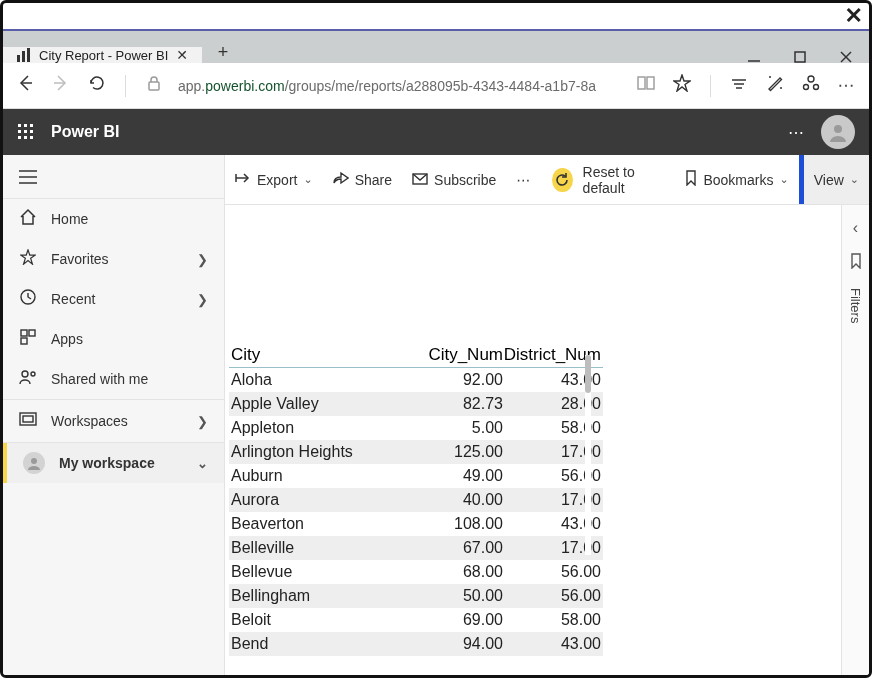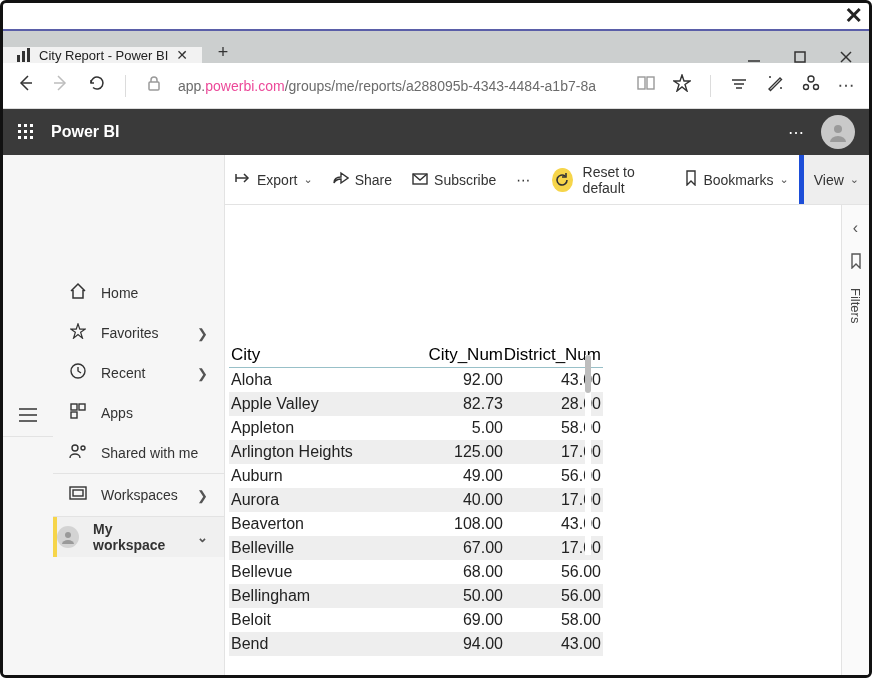--- a/index.html
+++ b/index.html
@@ -56,7 +56,7 @@
   .navbar .forward { color: #bdbdbd; }
   .navbar .sep { width:1px; height: 22px; background:#dcdcdc; margin:0 4px; }
   .navbar .url { flex:1; white-space:nowrap; overflow:hidden; text-overflow:ellipsis; color:#6b6b6b; font-size:14px; }
-  .navbar .url .host { color:#ec4899; font-weight:500; }
+  .navbar .url .host { color:#14532d; font-weight:500; }
   .navbar .iconbtn { width:24px; text-align:center; font-size:17px; cursor:pointer; }
   
   .appheader {

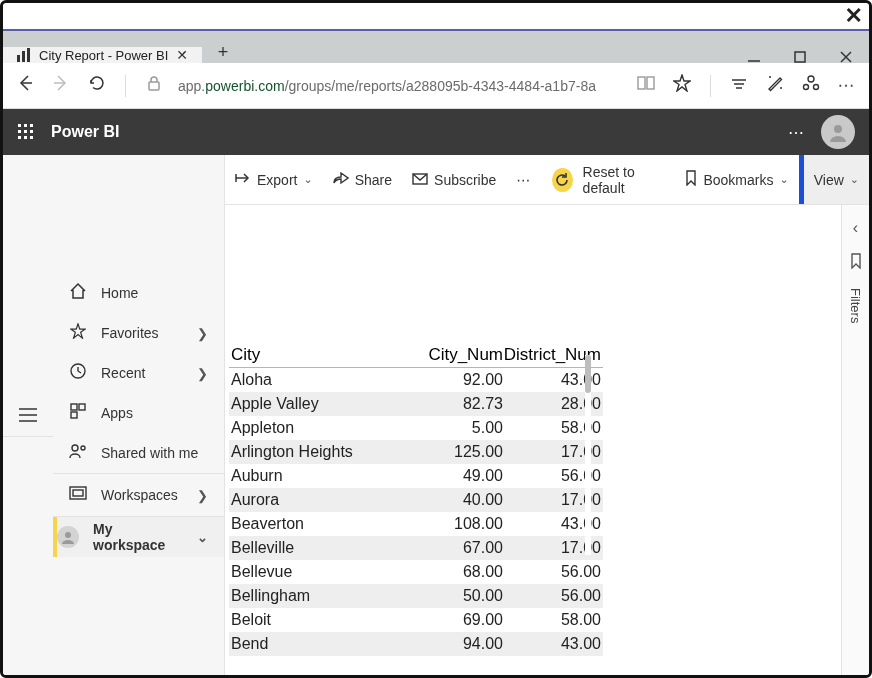--- a/index.html
+++ b/index.html
@@ -81,7 +81,7 @@
     width: 222px; min-width:222px;
     background:#f6f6f6;
     border-right:1px solid #e3e3e3;
-    display:flex; flex-direction:row;align-items:center;
+    display:flex; flex-direction:column;
   }
   .main { flex:1; display:flex; flex-direction:column; position:relative; }
   .content-row { display:flex; flex:1; min-height:0; }

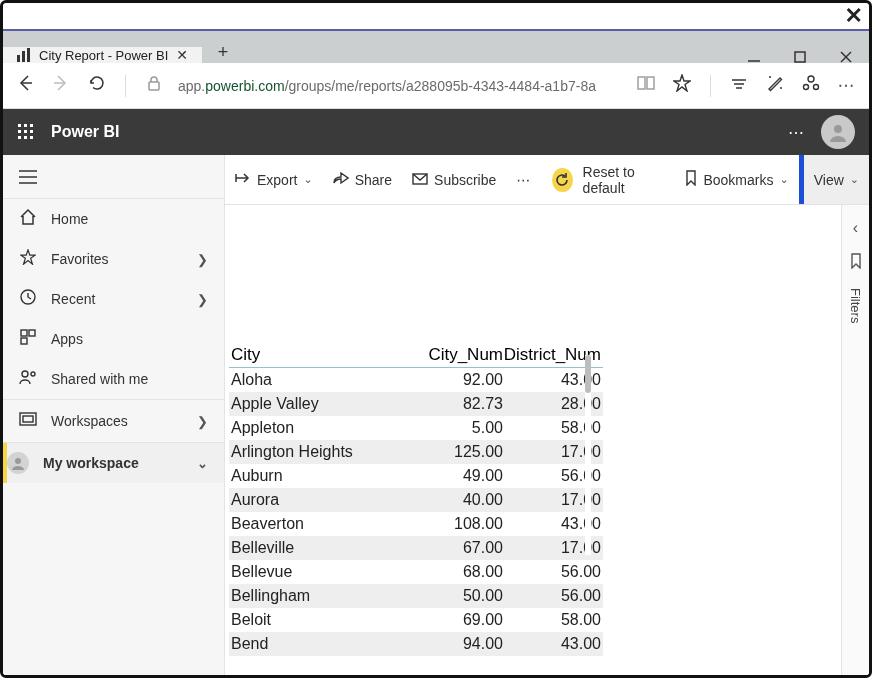--- a/index.html
+++ b/index.html
@@ -129,7 +129,7 @@
   .navitem.workspaces { border-top:1px solid #e3e3e3; border-bottom:1px solid #e3e3e3; height:44px; }
   .navitem.current {
     border-left: 4px solid #f6d54a;
-    padding-left:0;
+    padding-left:16px;
     background:#f0f0f0;
     font-weight:600;
   }

